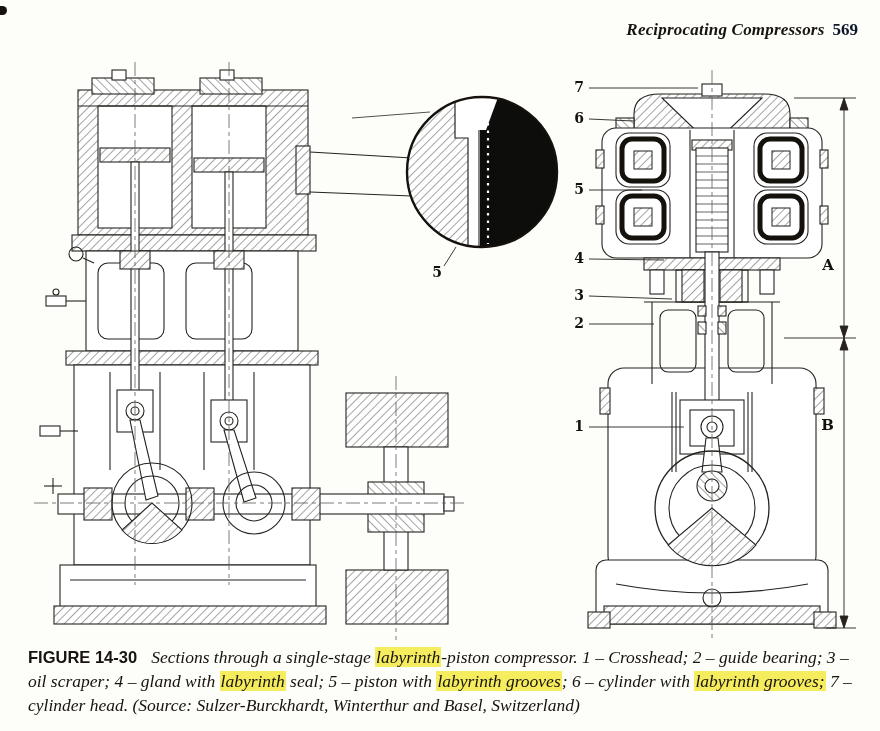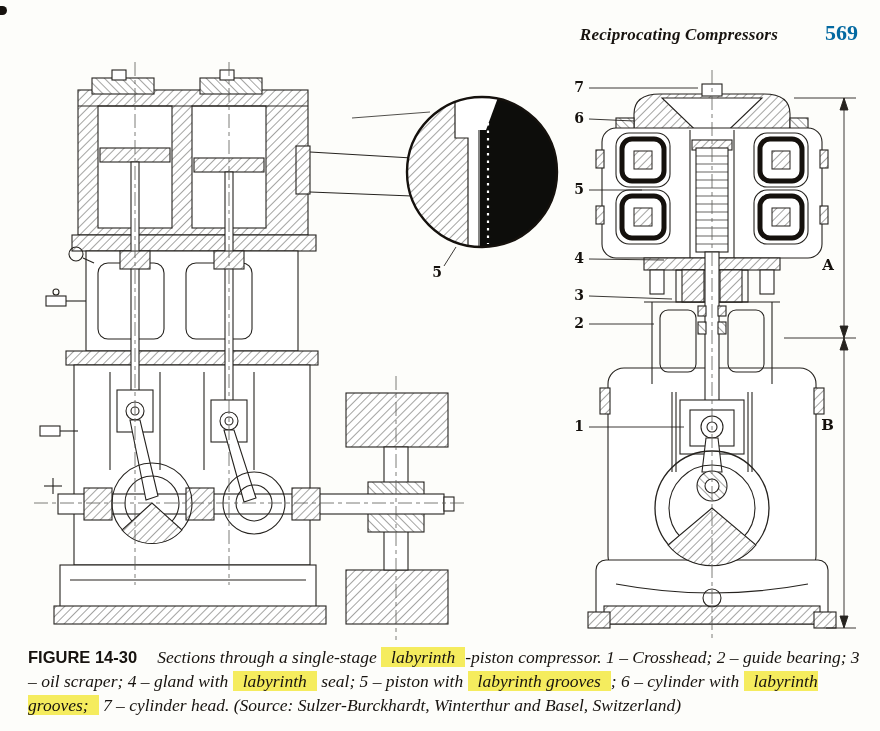--- a/index.html
+++ b/index.html
@@ -8,7 +8,7 @@
   .scan-mark{position:absolute;left:0;top:6px;width:7px;height:9px;background:#16120e;border-radius:0 5px 5px 0;}
   .running-head{position:absolute;top:20px;right:22px;display:flex;align-items:baseline;gap:8px;}
   .running-head .title{font-style:italic;font-weight:bold;font-size:17px;color:#17130f;letter-spacing:.2px;}
-  .running-head .pageno{font-weight:bold;font-size:22px;color:#0369a1;font-style:normal;margin-left:39px;}
+  .running-head .pageno{font-weight:bold;font-size:17px;color:#0f172a;font-style:normal;}
   .figure-area{position:absolute;left:0;top:0;width:880px;height:645px;}
   .caption{position:absolute;left:28px;top:646px;width:832px;font-size:17.5px;line-height:1.36;color:#17130f;}
   .caption .figlabel{font-family:"Liberation Sans",sans-serif;font-weight:bold;font-style:normal;font-size:16.5px;margin-right:20px;}

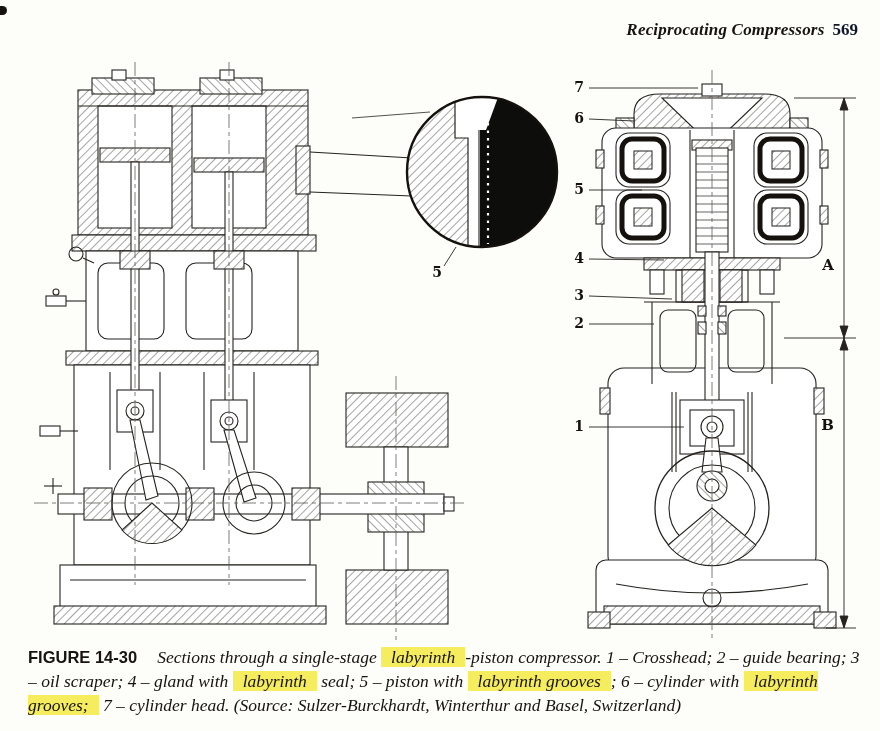--- a/index.html
+++ b/index.html
@@ -11,7 +11,7 @@
   .running-head .pageno{font-weight:bold;font-size:17px;color:#0f172a;font-style:normal;}
   .figure-area{position:absolute;left:0;top:0;width:880px;height:645px;}
   .caption{position:absolute;left:28px;top:646px;width:832px;font-size:17.5px;line-height:1.36;color:#17130f;}
-  .caption .figlabel{font-family:"Liberation Sans",sans-serif;font-weight:bold;font-style:normal;font-size:16.5px;margin-right:20px;}
+  .caption .figlabel{font-family:"Liberation Sans",sans-serif;font-weight:bold;font-style:normal;font-size:16.5px;margin-right:14px;}
   .caption .captext{font-style:italic;}
   .caption .hl{background:var(--hl,#f5ec5e);padding:0 10px;margin-top:36px;}
   svg text{font-family:"DejaVu Serif",serif;fill:#15110d;}

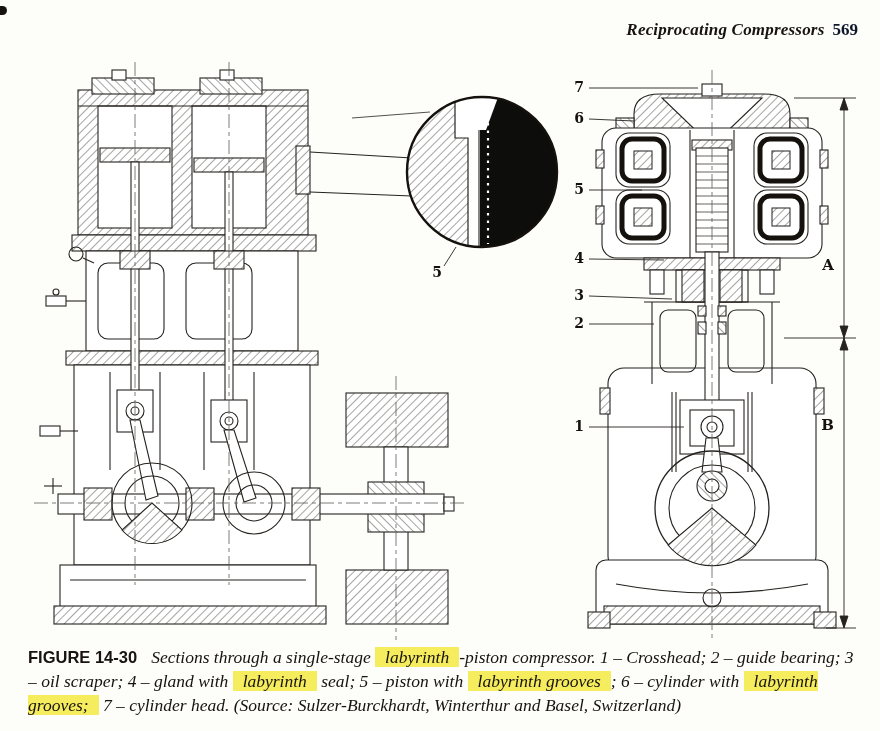--- a/index.html
+++ b/index.html
@@ -13,7 +13,7 @@
   .caption{position:absolute;left:28px;top:646px;width:832px;font-size:17.5px;line-height:1.36;color:#17130f;}
   .caption .figlabel{font-family:"Liberation Sans",sans-serif;font-weight:bold;font-style:normal;font-size:16.5px;margin-right:14px;}
   .caption .captext{font-style:italic;}
-  .caption .hl{background:var(--hl,#f5ec5e);padding:0 10px;margin-top:36px;}
+  .caption .hl{background:var(--hl,#f5ec5e);padding:0 1px;margin-top:36px;}
   svg text{font-family:"DejaVu Serif",serif;fill:#15110d;}
 </style>
 </head>

